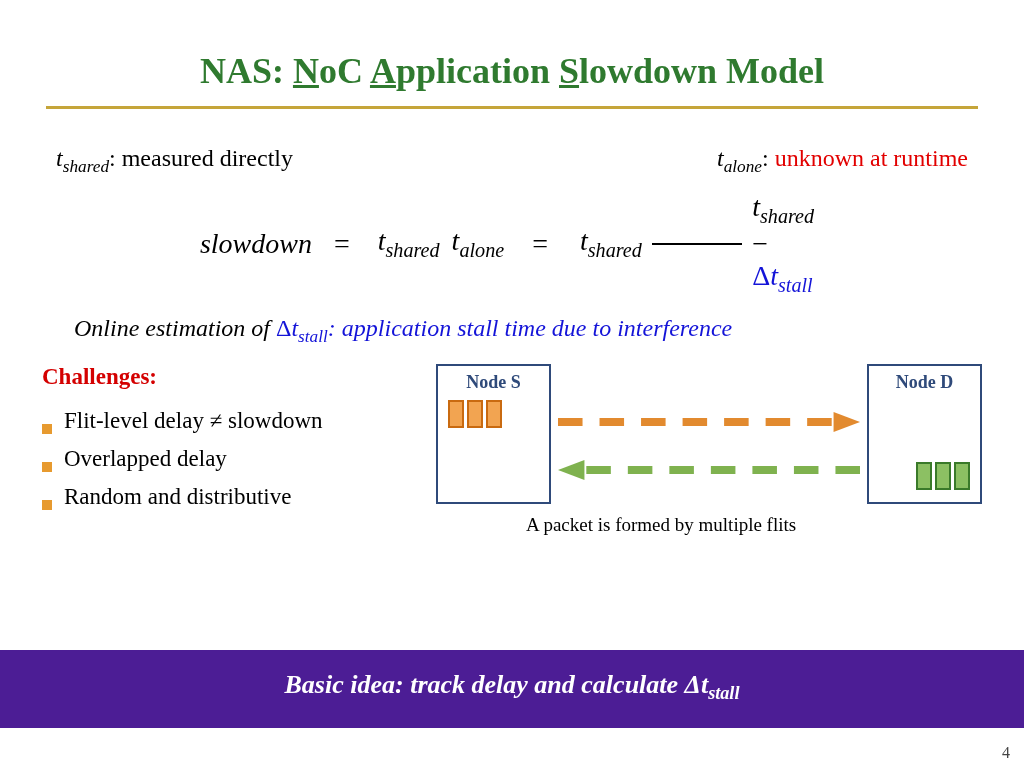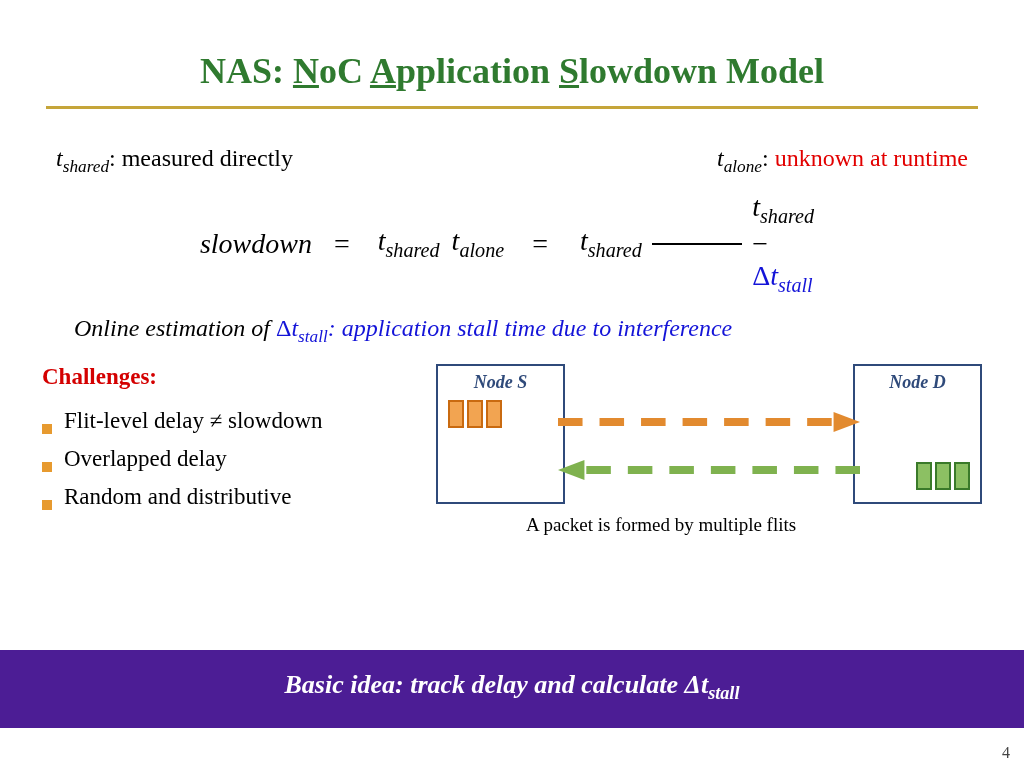--- a/index.html
+++ b/index.html
@@ -100,10 +100,9 @@
     position: absolute;
     border: 2px solid #2f4a7a;
     background: #fff;
-    width: 129px;
+    width: 115px;
     height: 140px;
     top: 0;
-    font-style: italic;
   }
   .node-s { left: 0; }
   .node-d { right: 0; }

